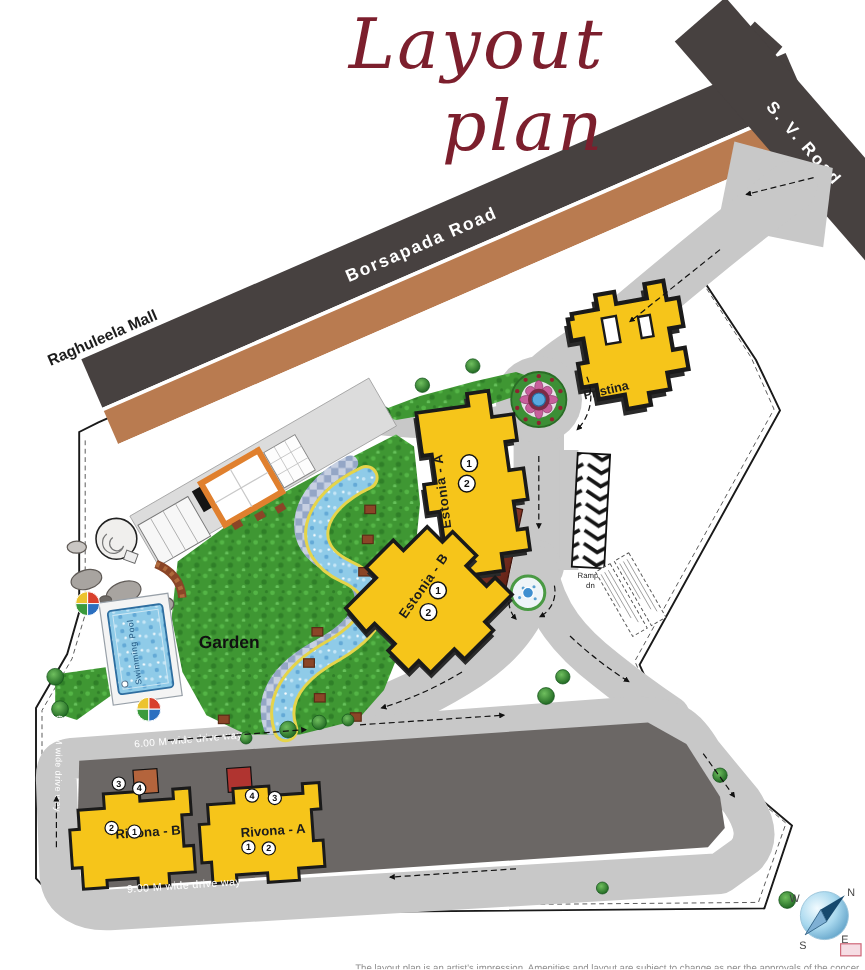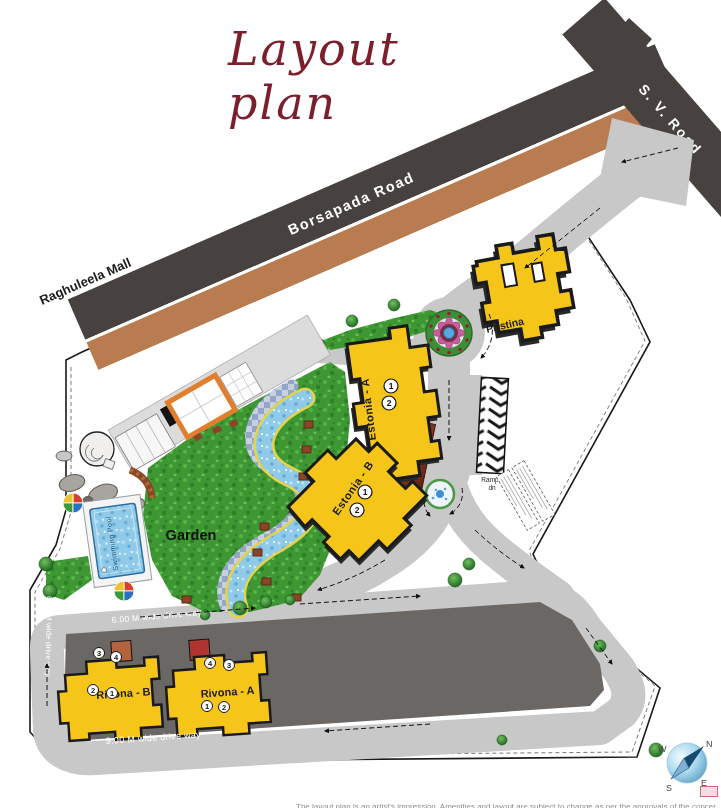--- a/index.html
+++ b/index.html
@@ -6,8 +6,8 @@
   .stage{position:relative;width:721px;height:808px;background:#fff;overflow:hidden;
          font-family:"Liberation Sans",sans-serif;}
   .stage svg{position:absolute;left:0;top:0;}
-  .title{position:absolute;left:228px;top:22px;width:276px;text-align:left;
-         font-family:"DejaVu Serif",serif;font-style:italic;font-size:46px;
+  .title{position:absolute;left:228px;top:3px;width:276px;text-align:right;
+         font-family:"DejaVu Serif",serif;font-style:italic;font-size:58px;
          color:#7c1f2d;letter-spacing:2px;}
   .footer{position:absolute;left:296px;top:798px;width:420px;height:10px;overflow:hidden;}
   .footer span{display:block;transform:translateY(4px);font-size:8px;color:#8d8d8d;white-space:nowrap;}

